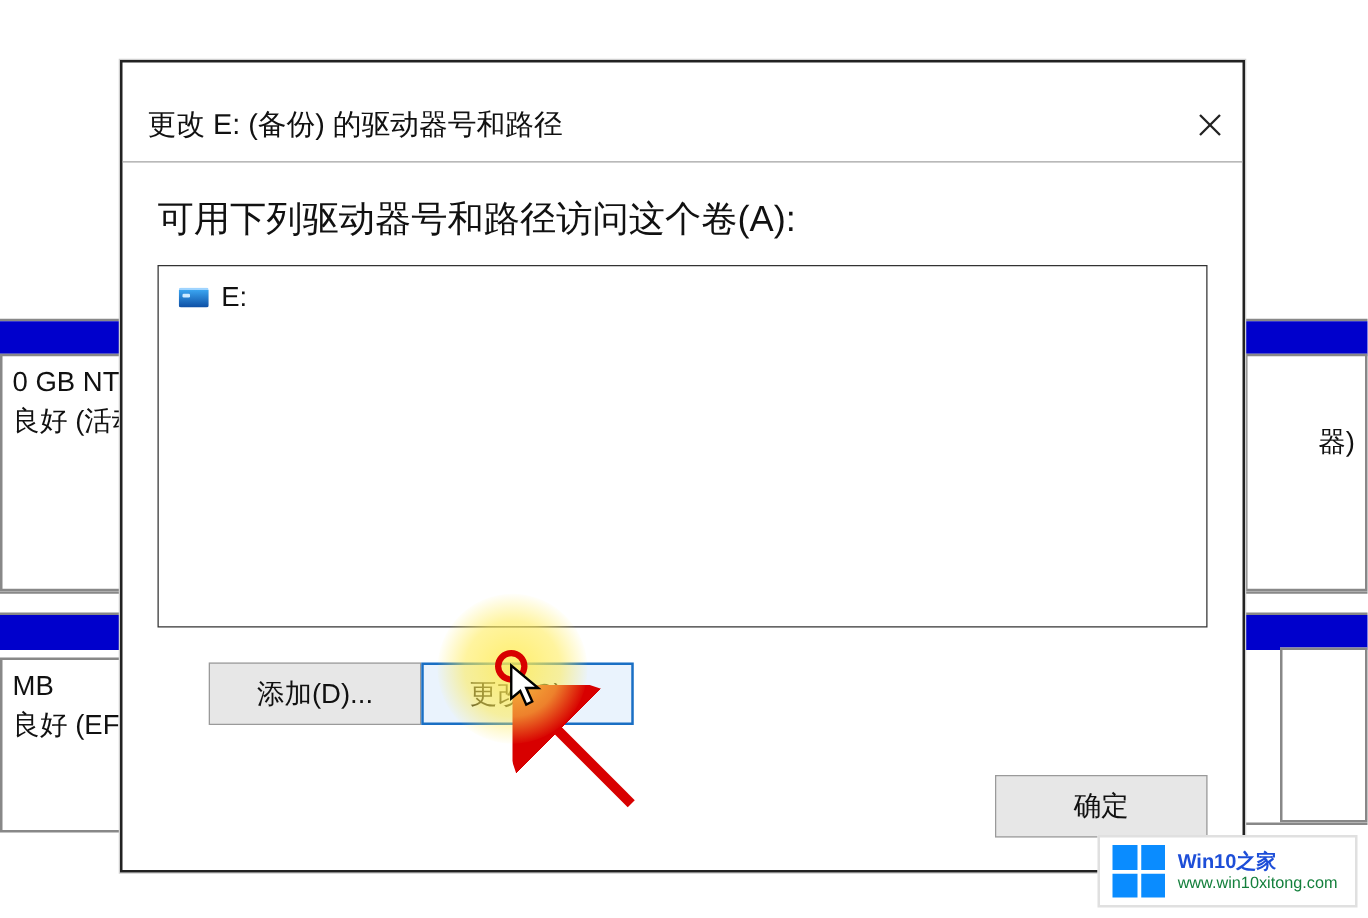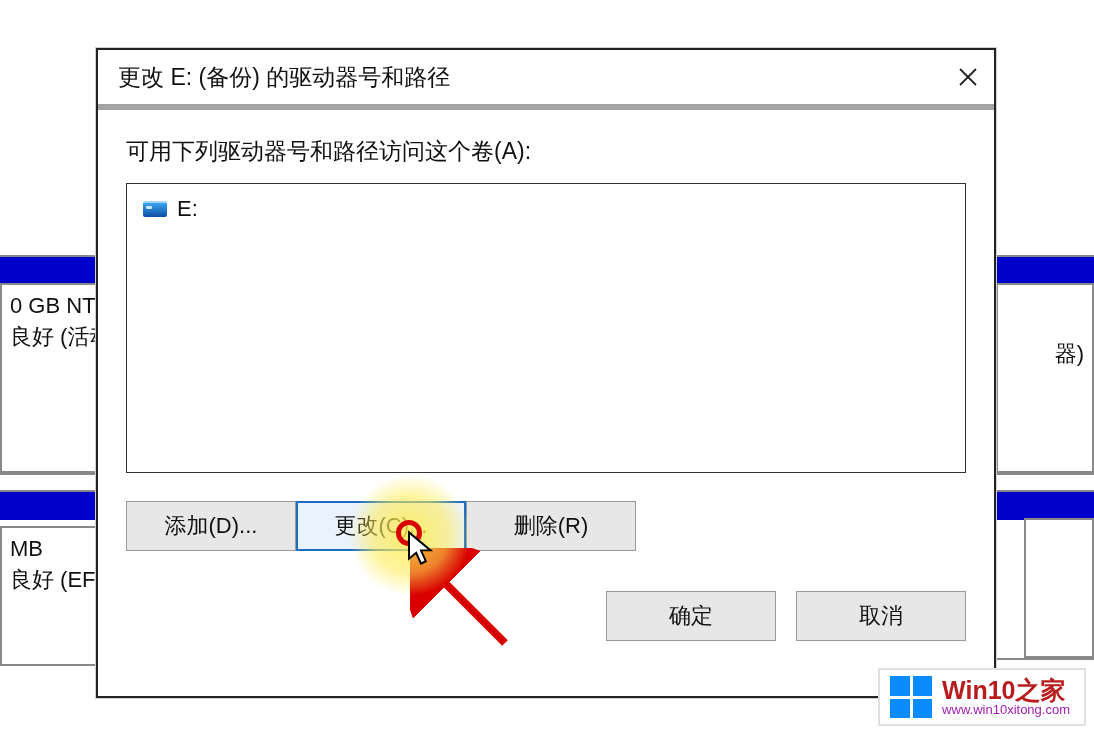--- a/index.html
+++ b/index.html
@@ -55,7 +55,8 @@
     align-items: center;
     justify-content: space-between;
     padding: 0 0 0 20px;
-    border-bottom: 6px solid #a3a3a3;
+    border-bottom: 1px solid #a3a3a3;
+    margin-top: 20px;
   }
   .title-text {
     font-size: 23px;

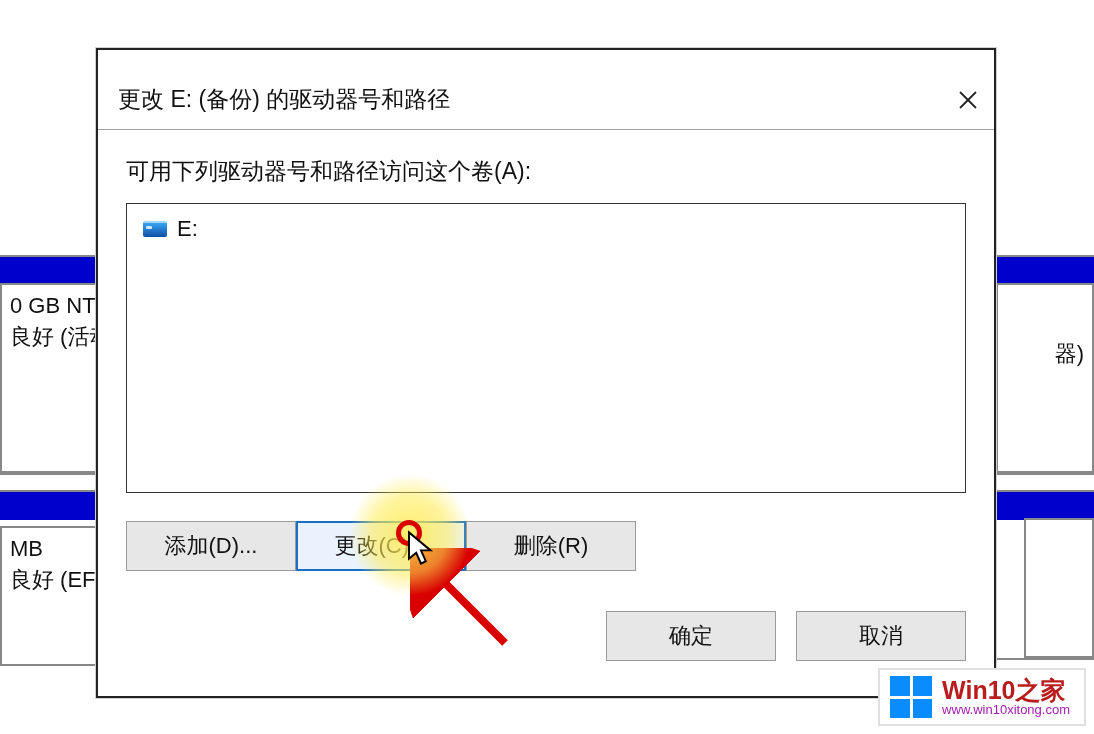--- a/index.html
+++ b/index.html
@@ -81,7 +81,7 @@
     flex-direction: column;
   }
   .desc-label {
-    font-size: 23px;
+    font-size: 29px;
     color: #111;
     margin-bottom: 16px;
   }

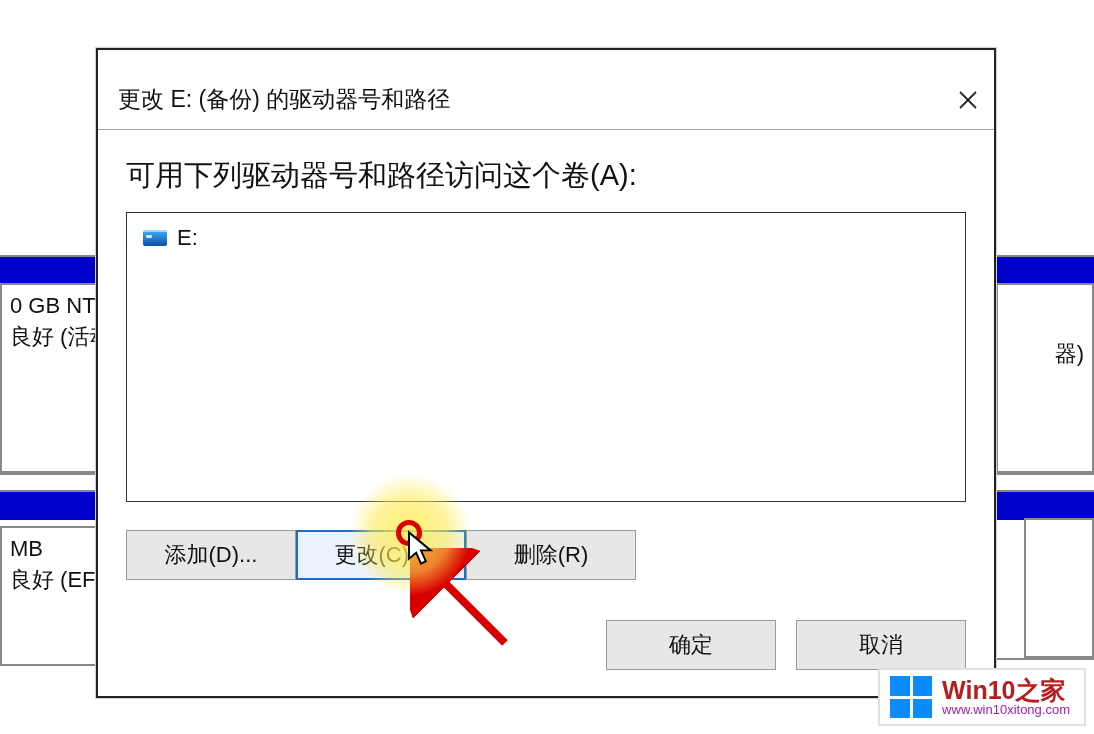--- a/index.html
+++ b/index.html
@@ -117,6 +117,7 @@
   .btn-row {
     display: flex;
     margin-top: 28px;
+    margin-left: 41px;
   }
   .btn-row2 {
     display: flex;

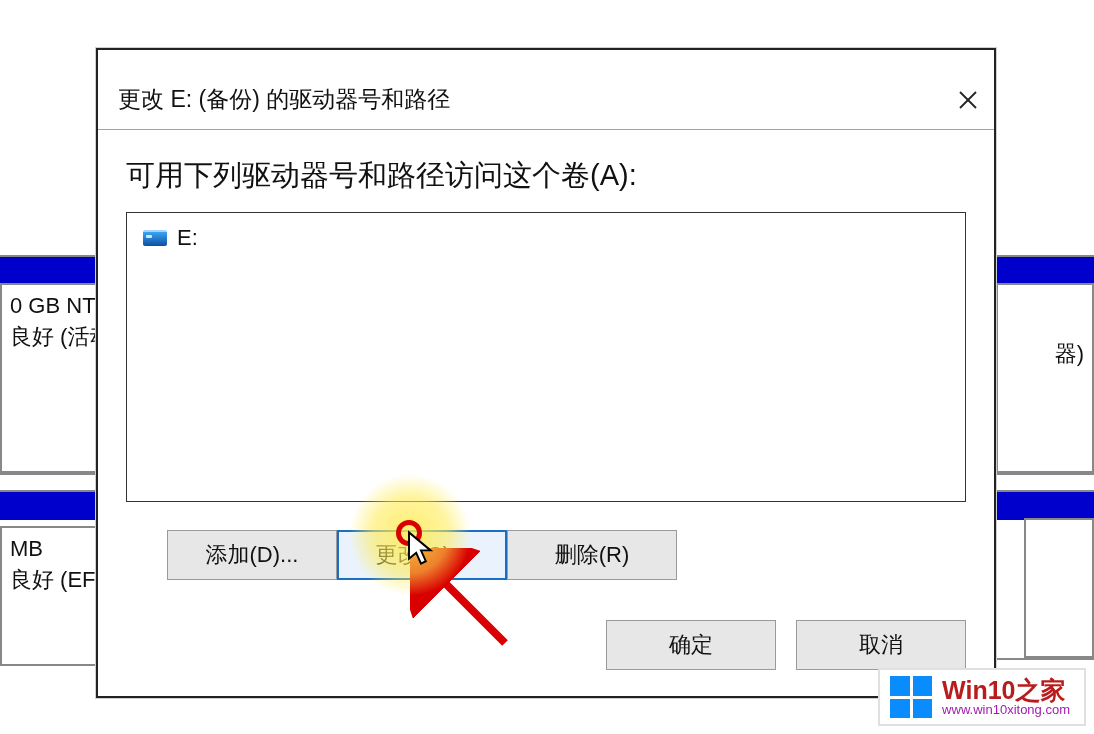--- a/index.html
+++ b/index.html
@@ -245,7 +245,6 @@
     <div class="btn-row">
       <button class="win-btn">添加(D)...</button>
       <button class="win-btn selected">更改(C)...</button>
-      <button class="win-btn">删除(R)</button>
     </div>
 
     <div class="btn-row2">

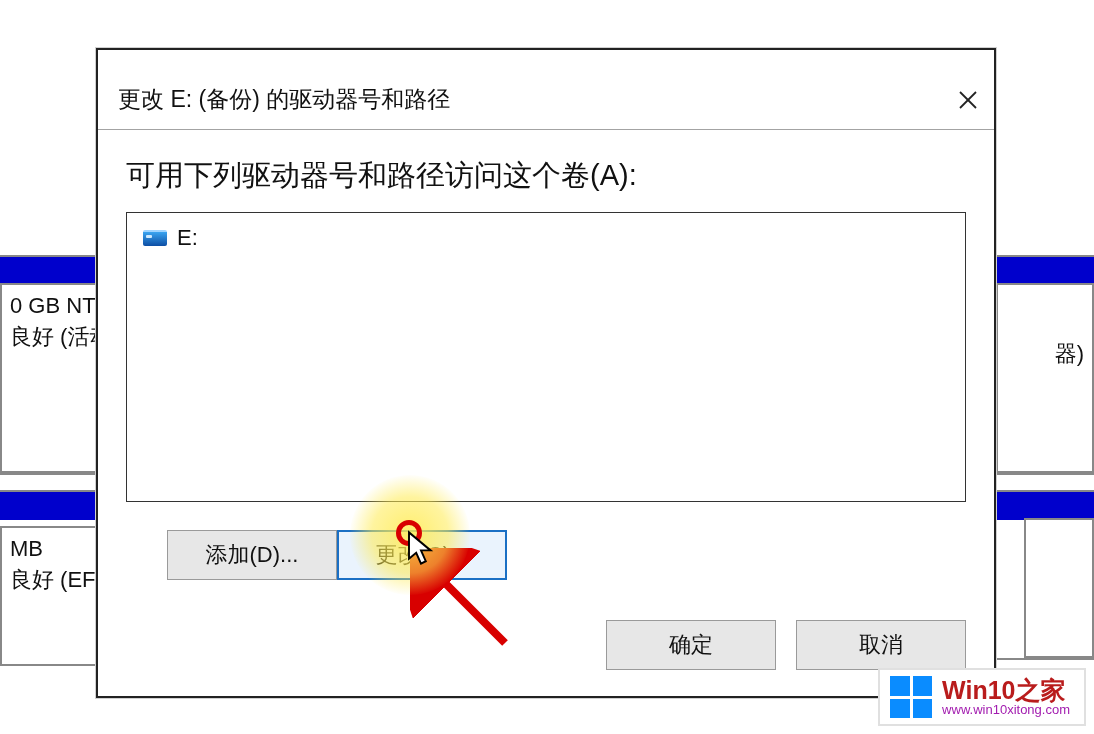--- a/index.html
+++ b/index.html
@@ -249,7 +249,6 @@
 
     <div class="btn-row2">
       <button class="win-btn">确定</button>
-      <button class="win-btn">取消</button>
     </div>
   </div>
 </div>

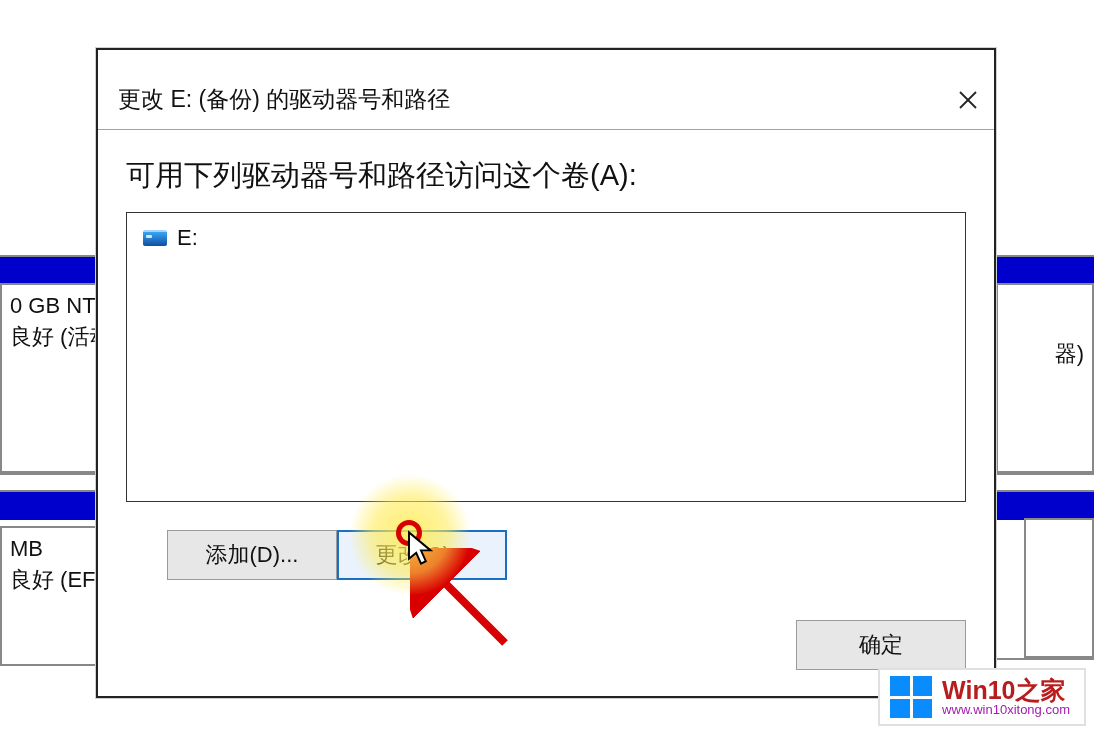--- a/index.html
+++ b/index.html
@@ -194,7 +194,7 @@
   }
   .wm-logo div { background: #0a8cff; }
   .wm-text { display: flex; flex-direction: column; line-height: 1.05; }
-  .wm-title { font-size: 25px; font-weight: 700; color: #b91c1c; }
+  .wm-title { font-size: 16px; font-weight: 700; color: #1d4ed8; }
   .wm-url { font-size: 13px; color: #a21caf; }
 </style>
 </head>

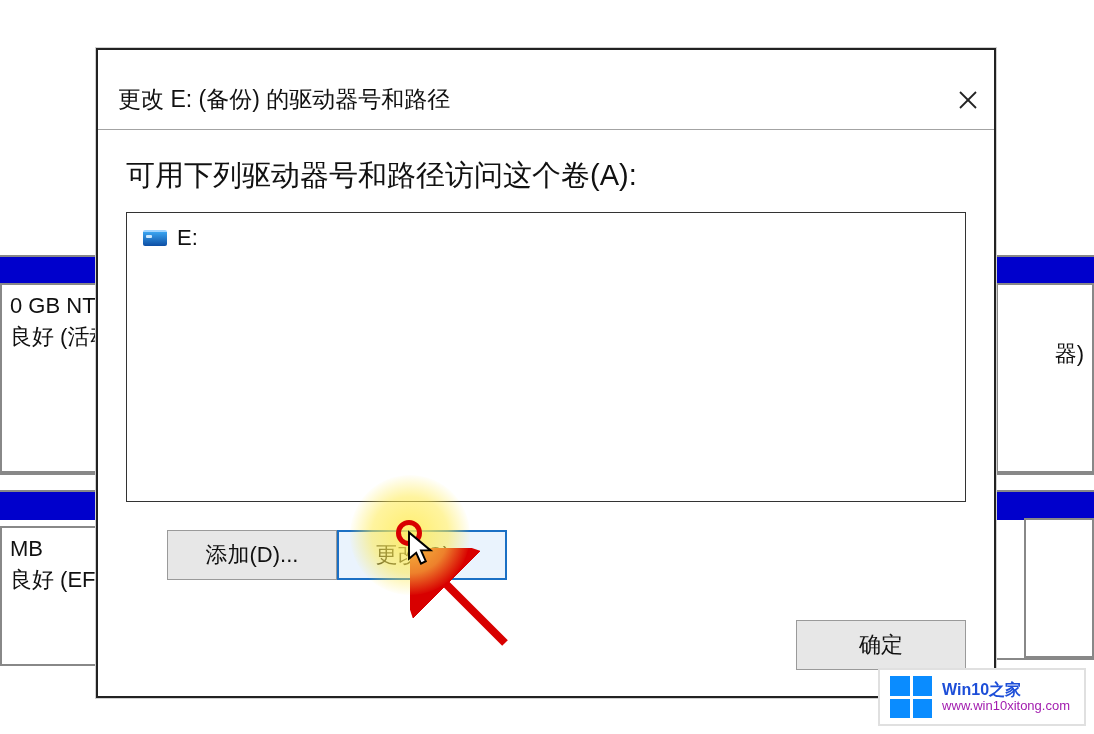--- a/index.html
+++ b/index.html
@@ -195,7 +195,7 @@
   .wm-logo div { background: #0a8cff; }
   .wm-text { display: flex; flex-direction: column; line-height: 1.05; }
   .wm-title { font-size: 16px; font-weight: 700; color: #1d4ed8; }
-  .wm-url { font-size: 13px; color: #a21caf; }
+  .wm-url { font-size: 13px; color: #15803d; }
 </style>
 </head>
 <body>

